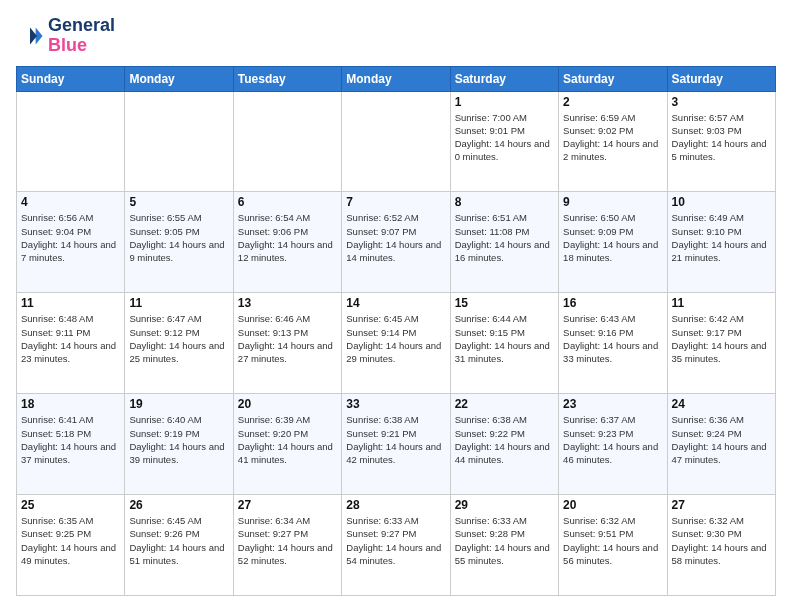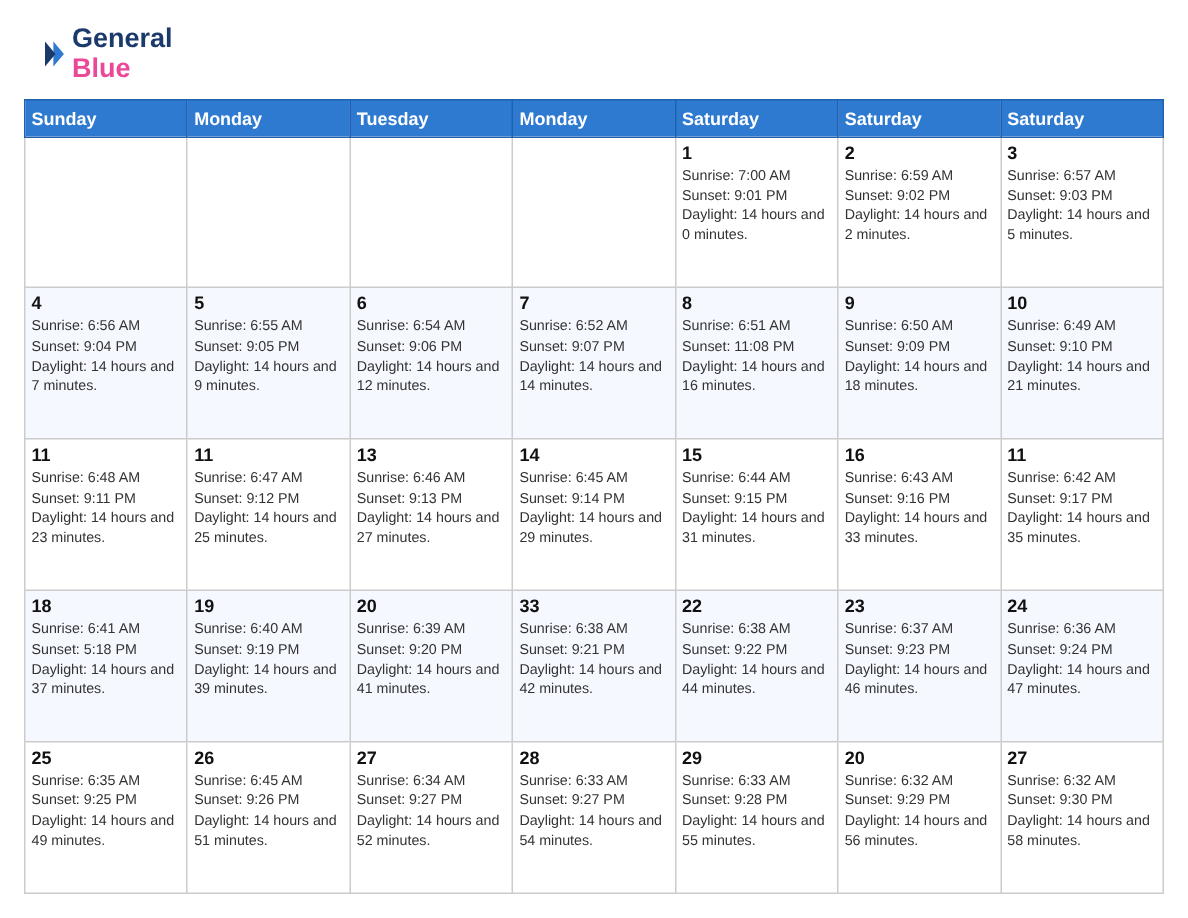--- a/index.html
+++ b/index.html
@@ -321,7 +321,7 @@
           <td>
             <span class="day-number">20</span>
             <div class="day-info">Sunrise: 6:32 AM
-Sunset: 9:29 PM
+Sunset: 9:51 PM
 Daylight: 14 hours and 56 minutes.</div>
           </td>
           <td>

